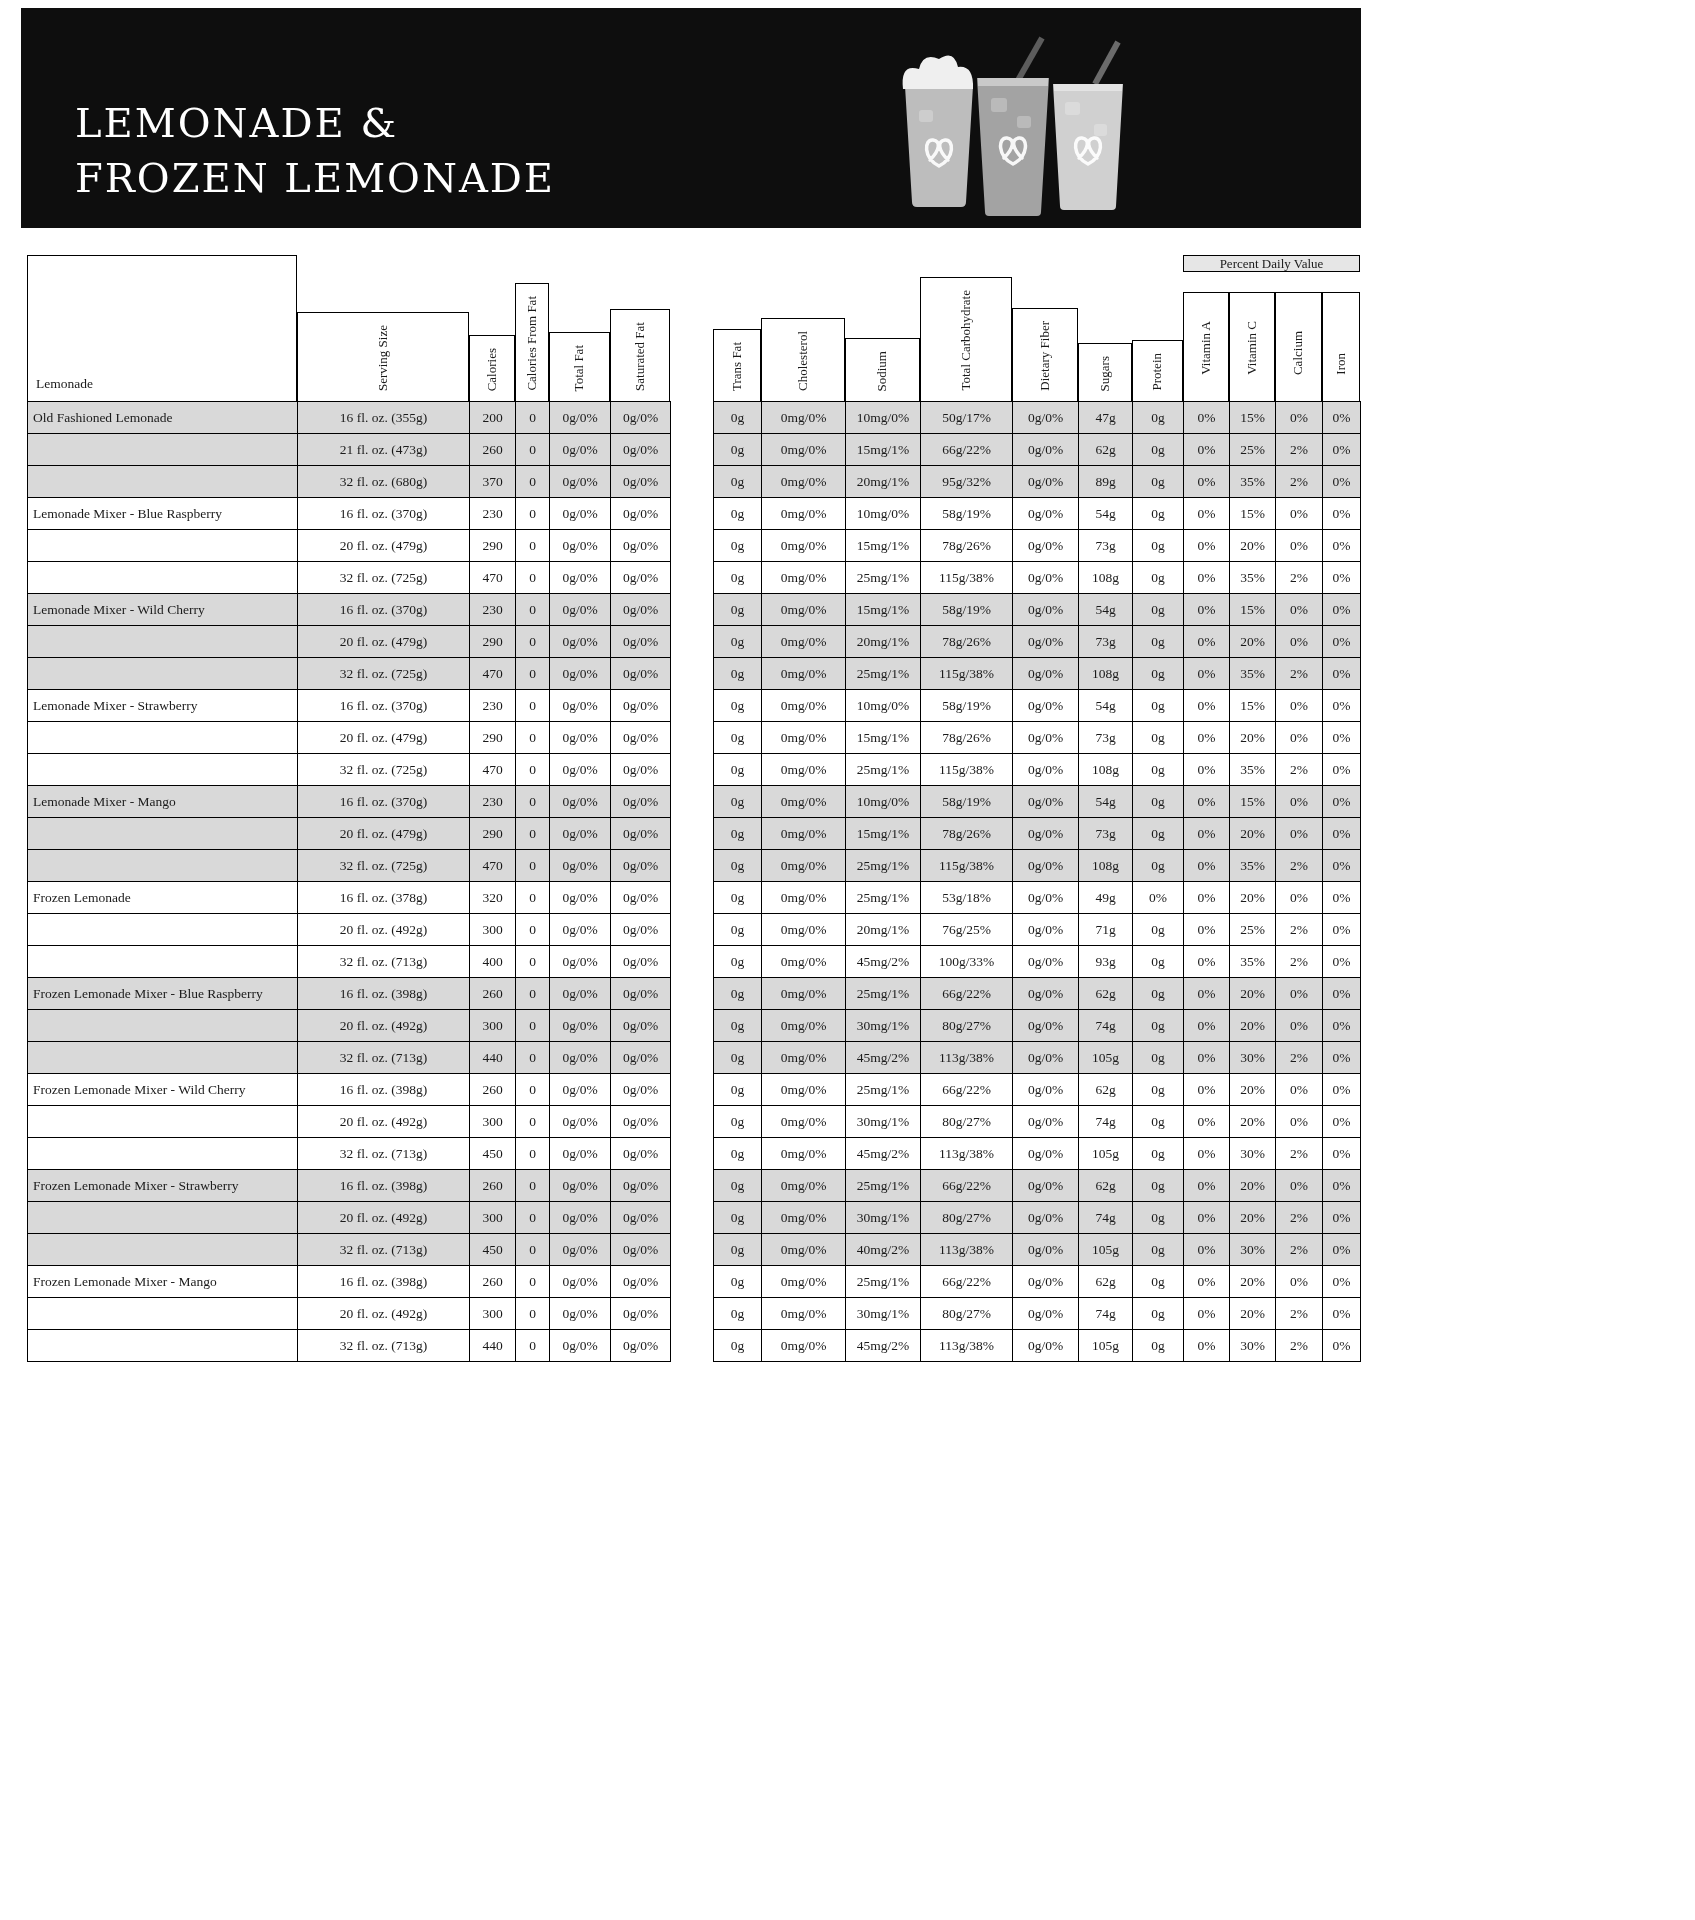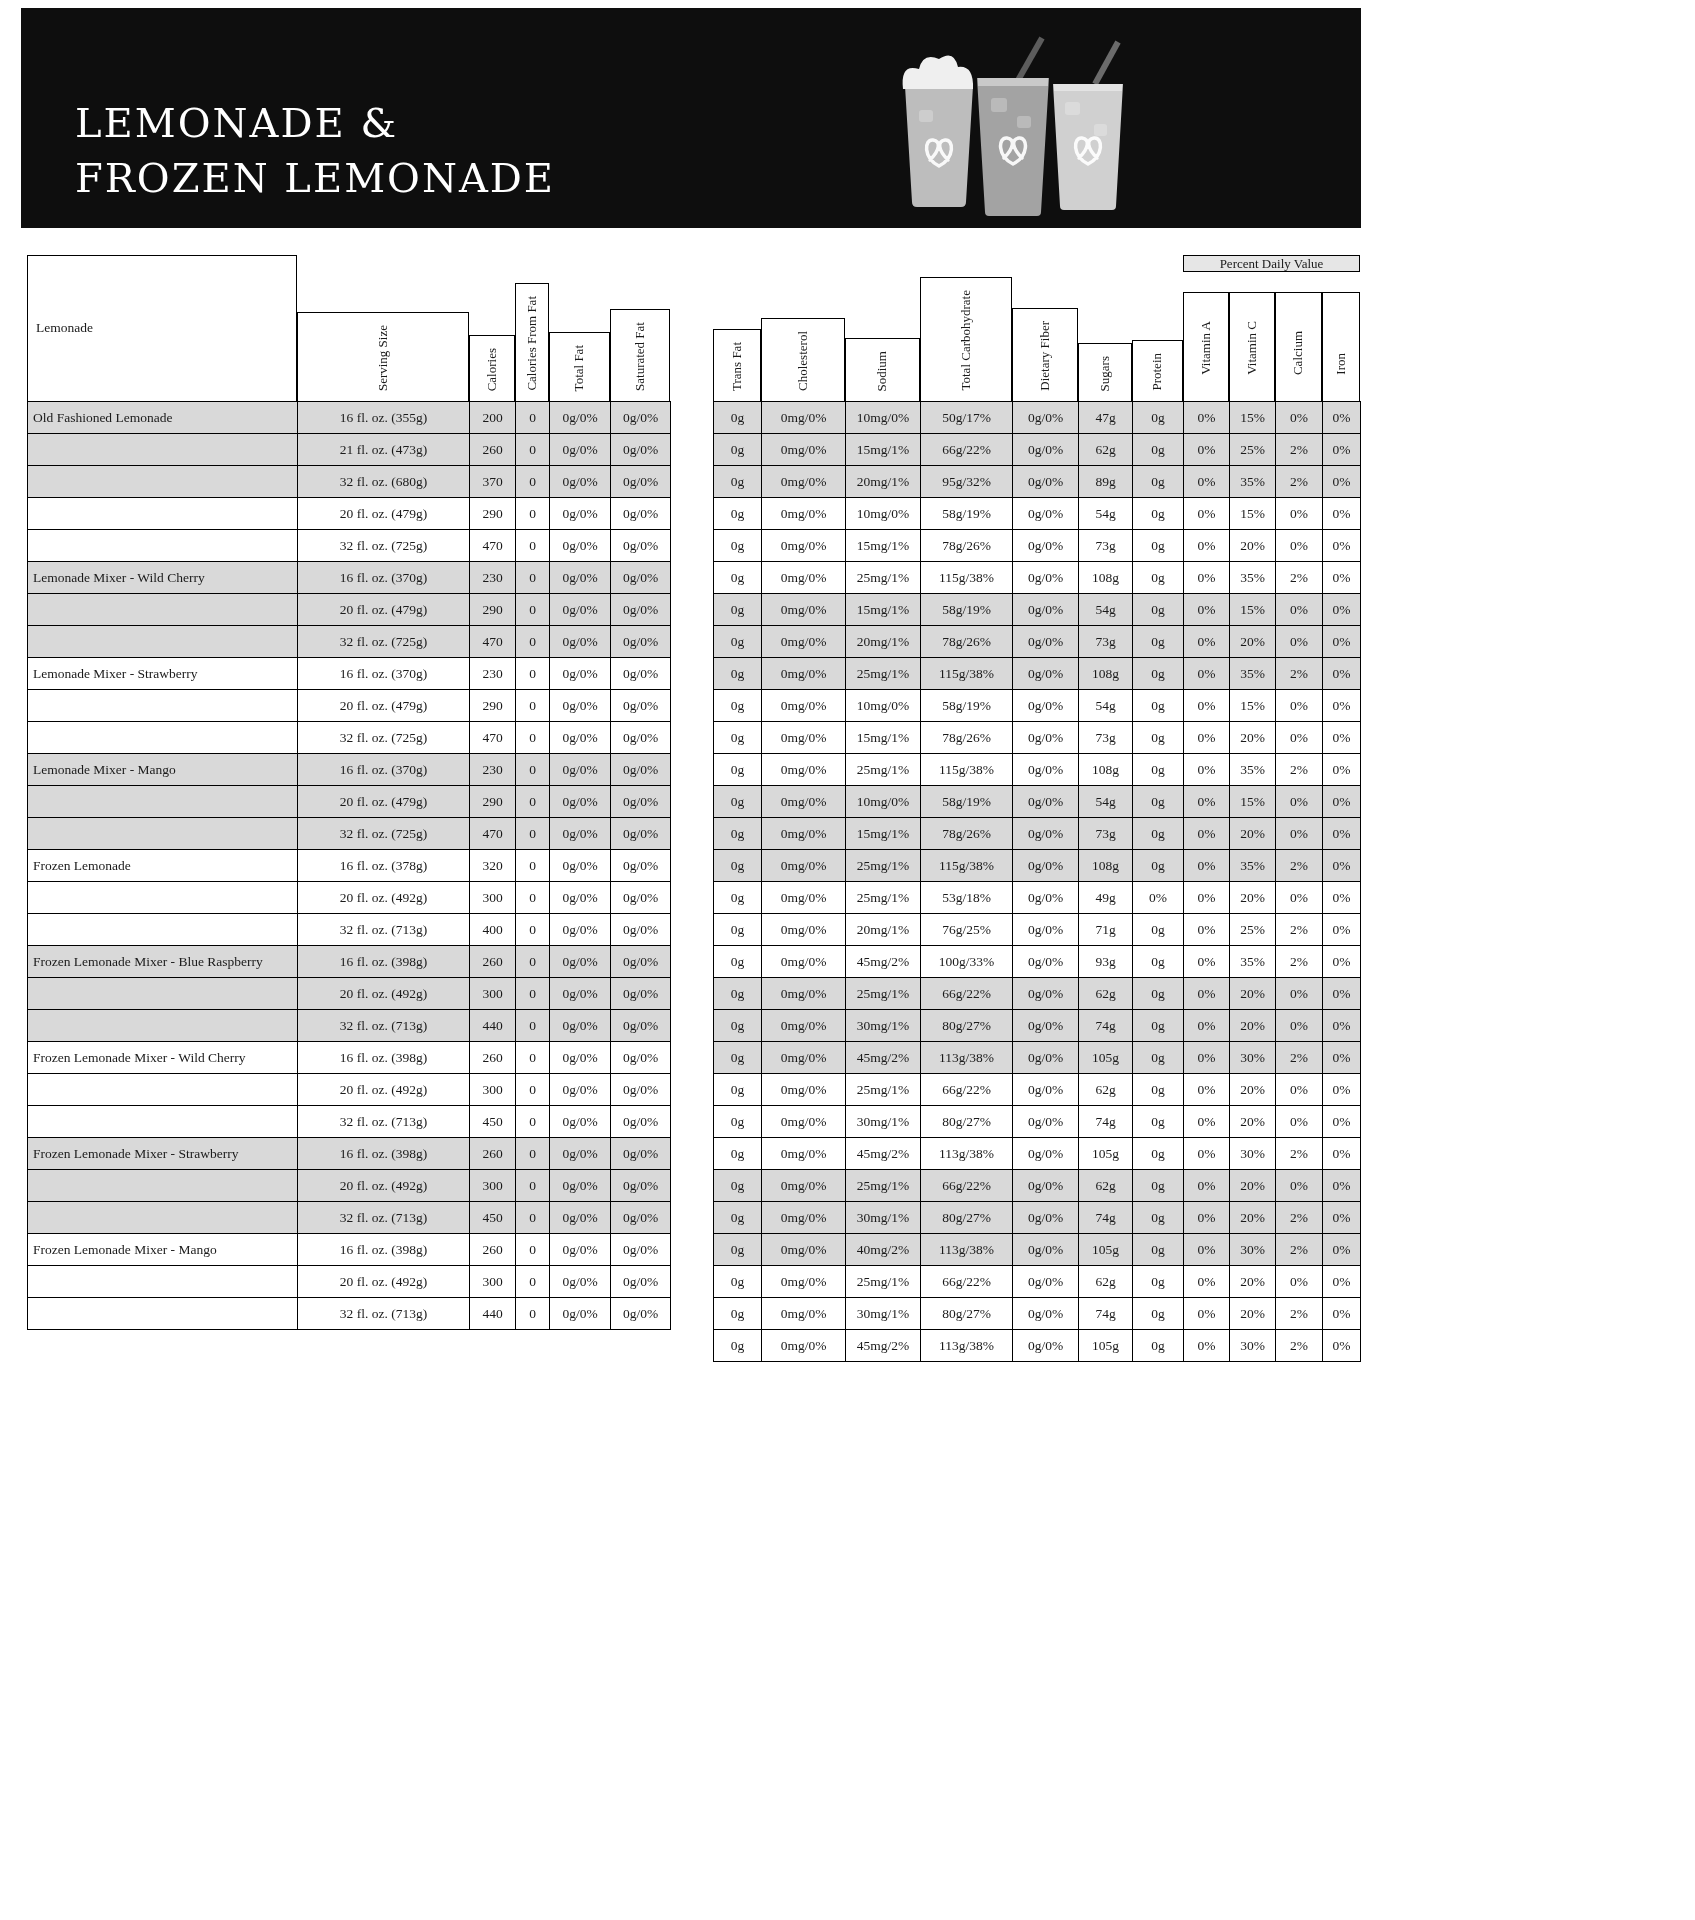--- a/index.html
+++ b/index.html
@@ -116,7 +116,7 @@
 
 <div class="tbl-wrap" id="left-wrap">
   <div class="hdr-grid" id="left-hdr">
-    <div class="hbox corner" style="grid-column:1; grid-row:1;align-items:center;">
+    <div class="hbox corner" style="grid-column:1; grid-row:1;">
       <span class="hlabel">Lemonade</span>
     </div>
     <div class="hbox" style="grid-column:2; grid-row:1;">

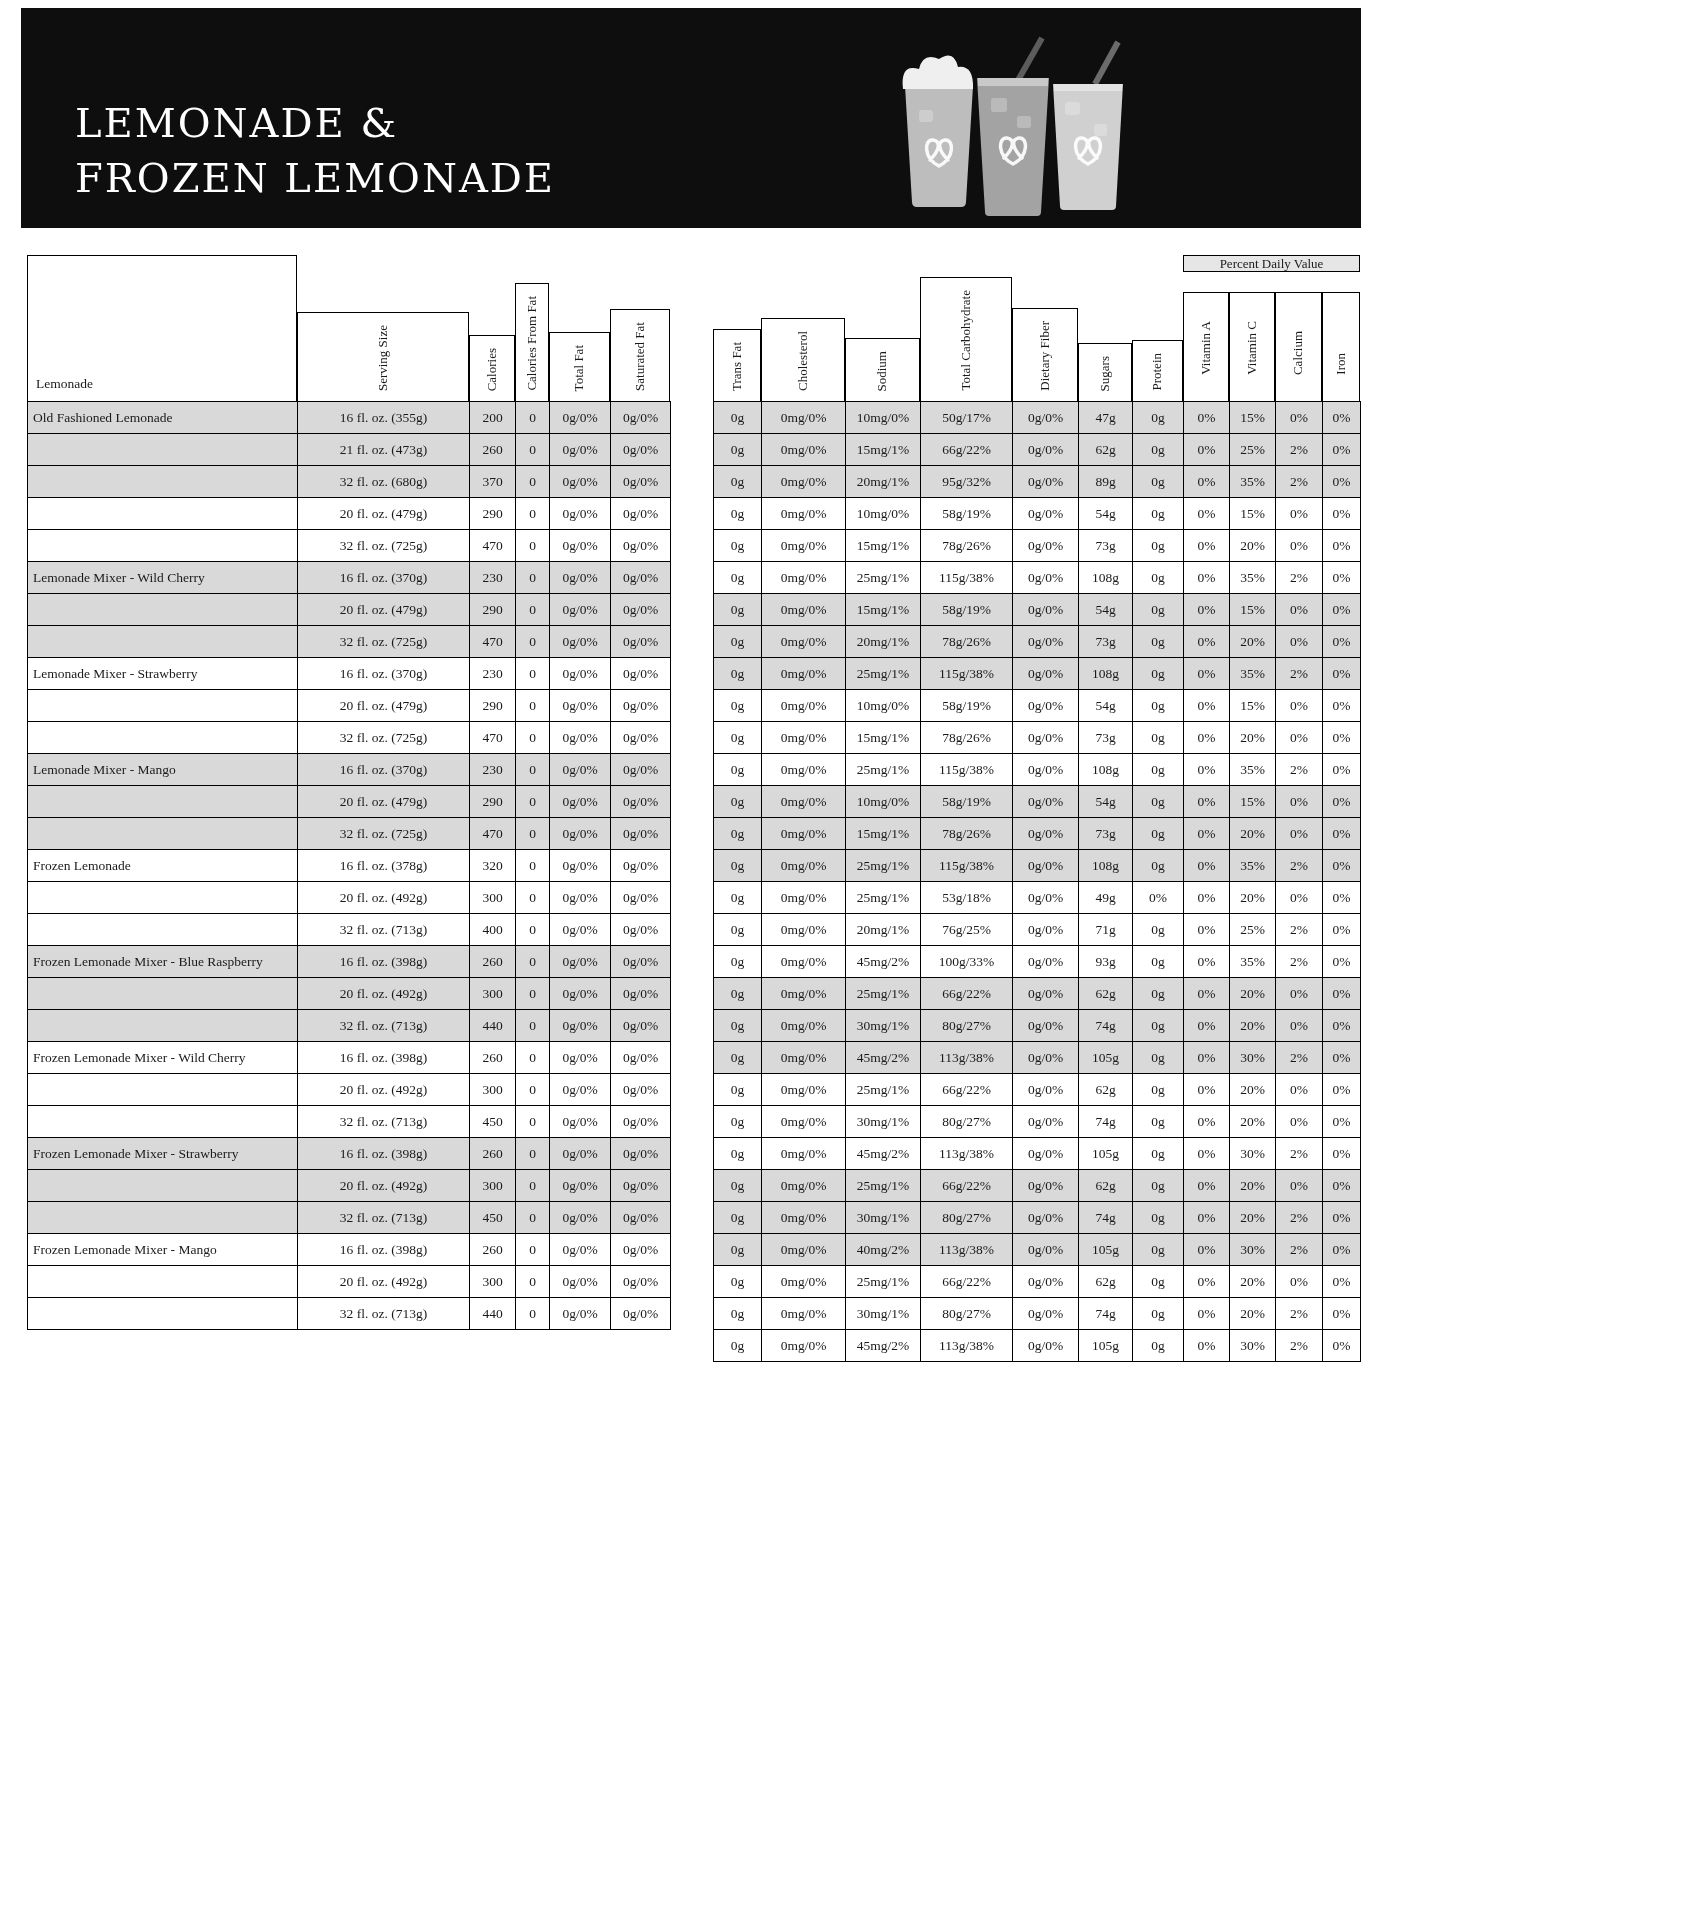--- a/index.html
+++ b/index.html
@@ -170,6 +170,14 @@
           <td>0g/0%</td>
         </tr>
         <tr>
+          <td class="name-cell">Lemonade Mixer - Blue Raspberry</td>
+          <td>16 fl. oz. (370g)</td>
+          <td>230</td>
+          <td>0</td>
+          <td>0g/0%</td>
+          <td>0g/0%</td>
+        </tr>
+        <tr>
           <td class="name-cell"></td>
           <td>20 fl. oz. (479g)</td>
           <td>290</td>

